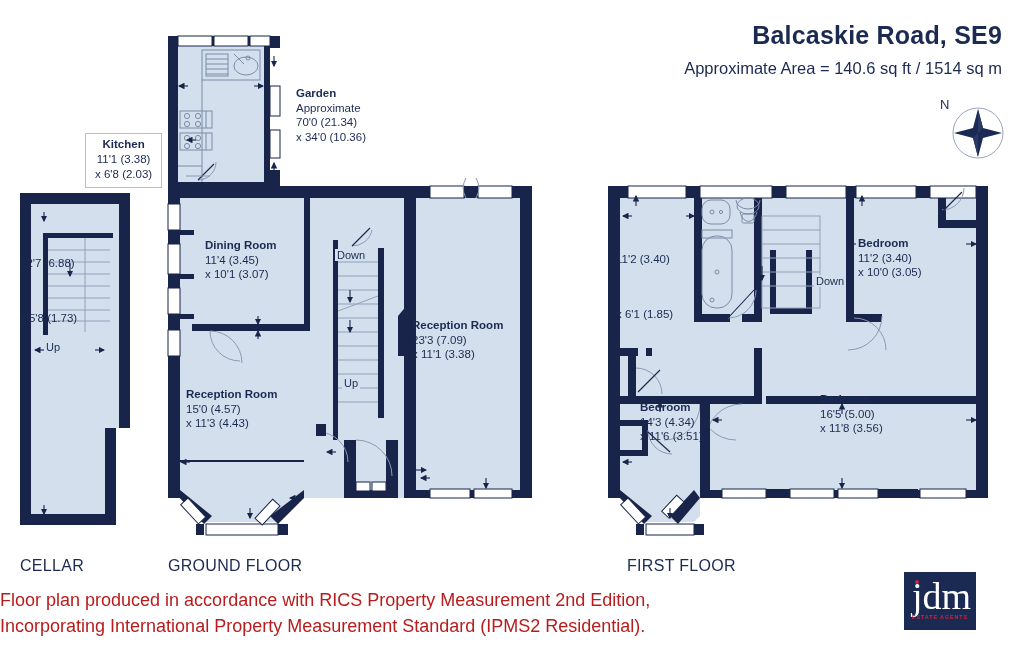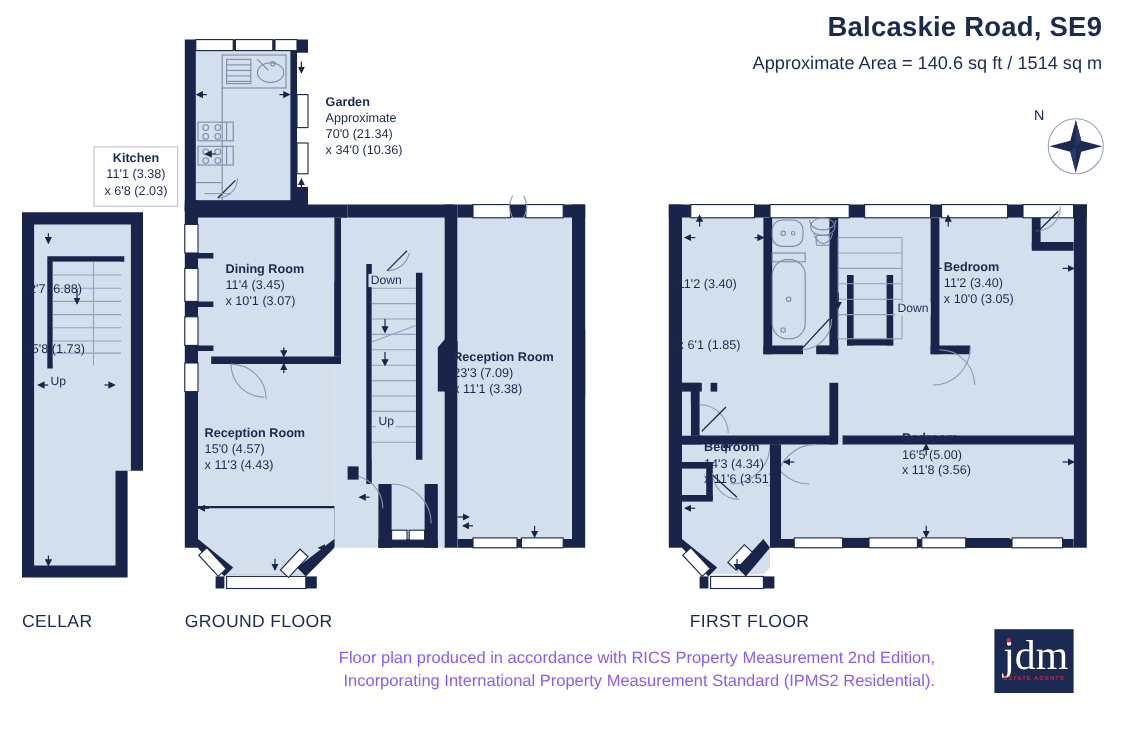--- a/index.html
+++ b/index.html
@@ -8,7 +8,7 @@
   #plan-svg{position:absolute;left:0;top:0;width:1020px;height:670px;}
 
   
-  #header{position:absolute;right:18px;top:12px;text-align:right;}
+  #header{position:absolute;right:18px;top:22px;text-align:right;}
   #title{font-size:25px;font-weight:bold;letter-spacing:.2px;color:#1b2a52;line-height:1.1;}
   #subtitle{font-size:16.5px;color:#1b2a52;margin-top:9px;line-height:1.1;}
 

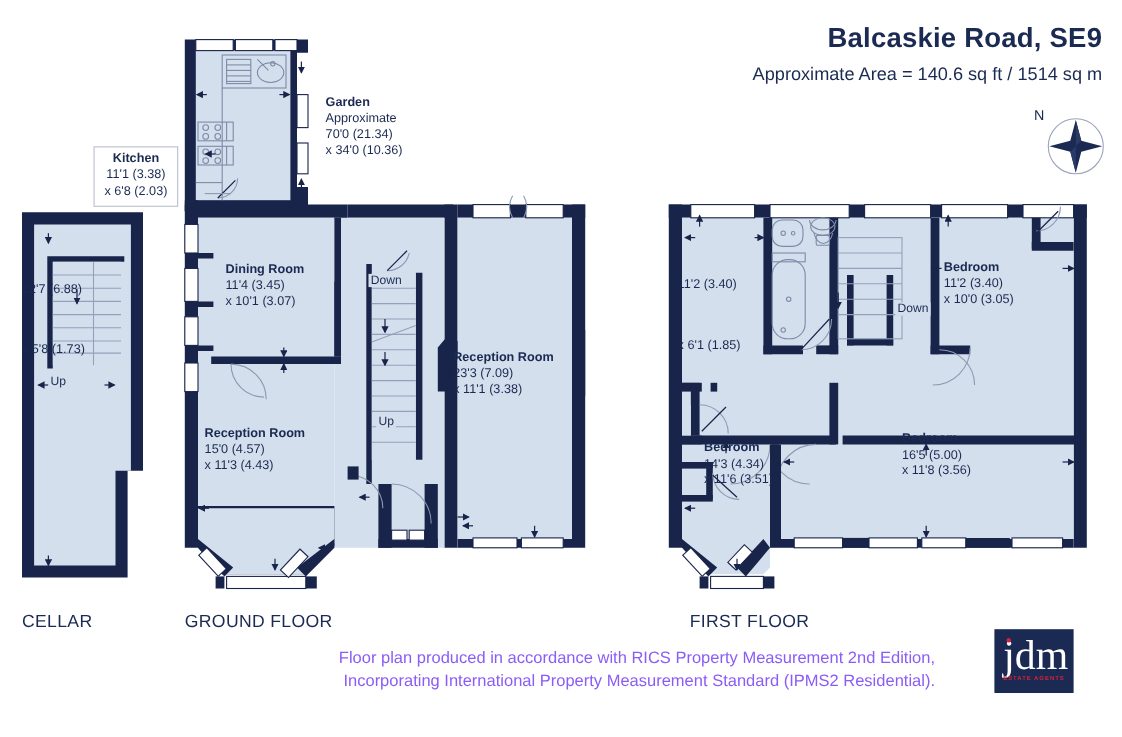--- a/index.html
+++ b/index.html
@@ -38,8 +38,8 @@
                color:#1b2a52;text-align:center;}
 
   
-  #footer{position:absolute;left:0;top:588px;width:850px;text-align:right;
-          font-size:15px;line-height:1.42;color:#8b5cf6;}
+  #footer{position:absolute;left:0;top:588px;width:850px;text-align:left;
+          font-size:18px;line-height:1.42;color:#b91c1c;}
 
   
   #logo{position:absolute;left:904px;top:572px;width:72px;height:58px;background:#1b2a52;}

